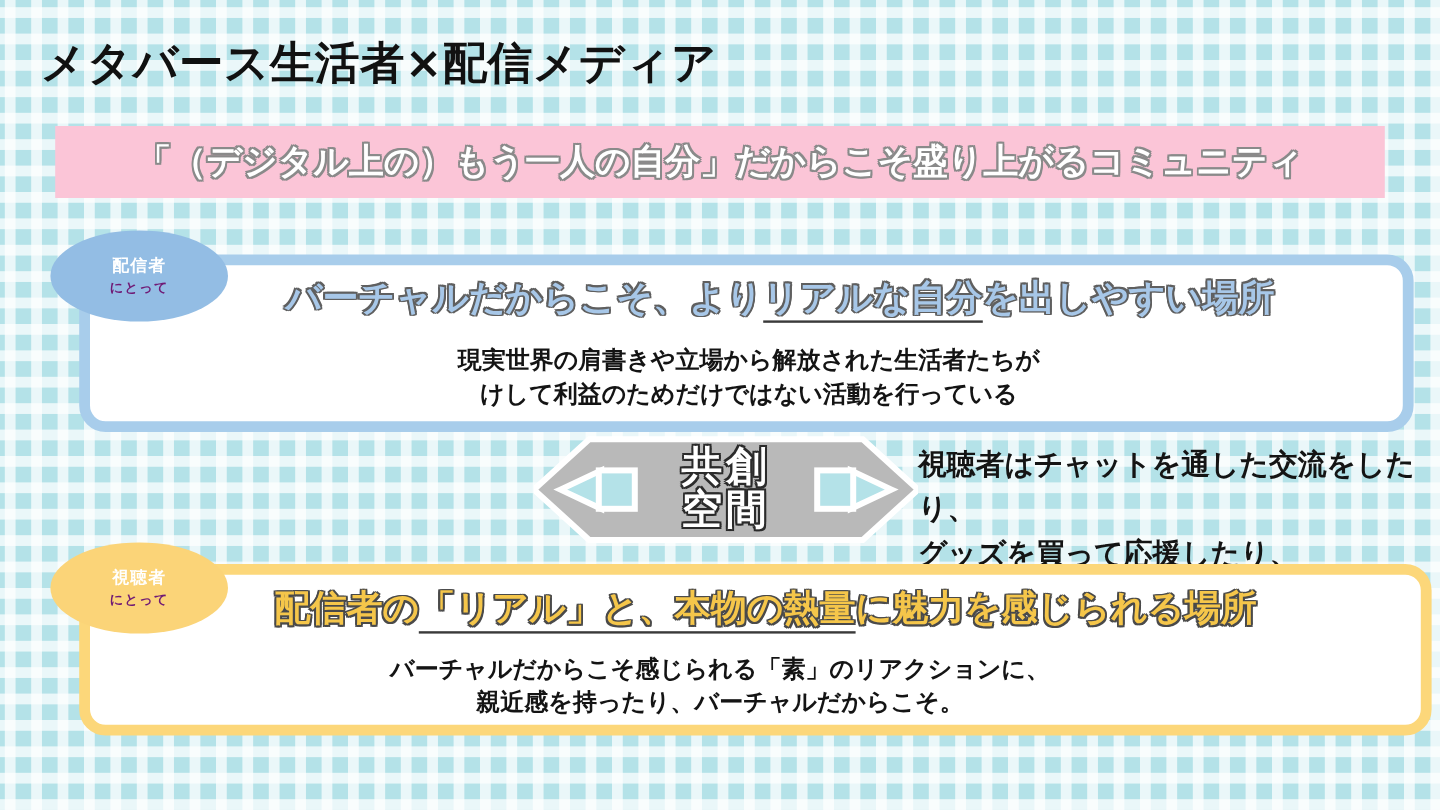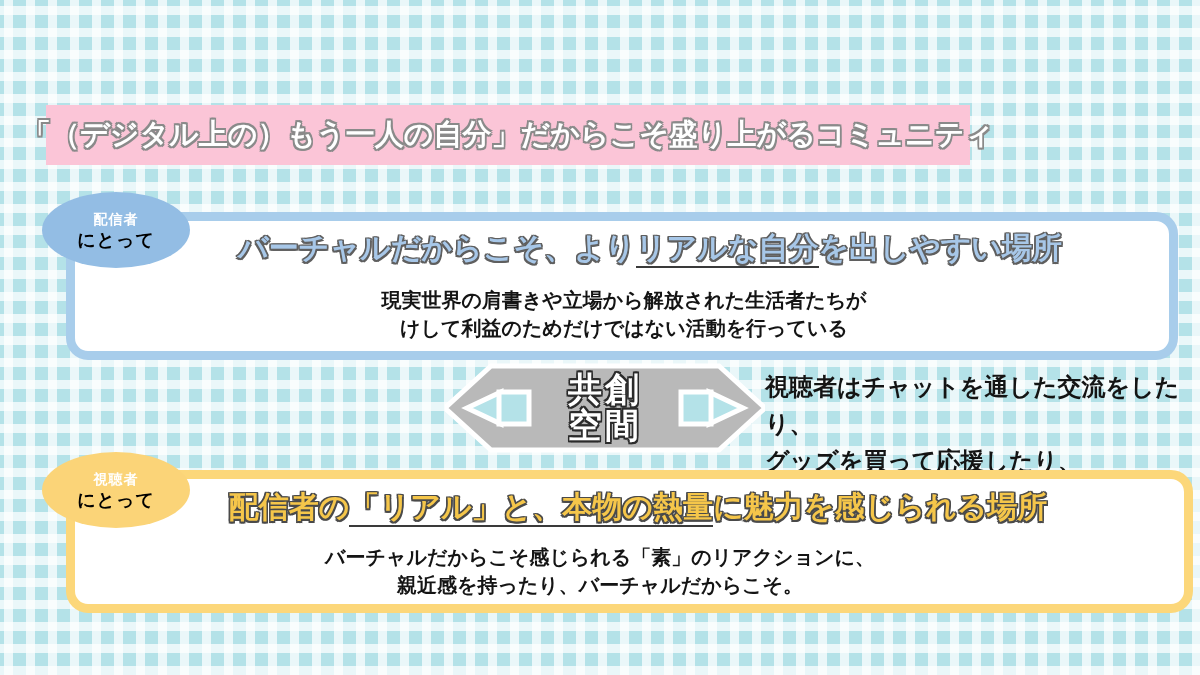--- a/index.html
+++ b/index.html
@@ -214,6 +214,7 @@
 
 <div id="slide">
 
+  <div class="title">メタバース生活者×配信メディア</div>
 
   <div class="banner">
     <span class="banner-text">「（デジタル上の）もう一人の自分」だからこそ盛り上がるコミュニティ</span>

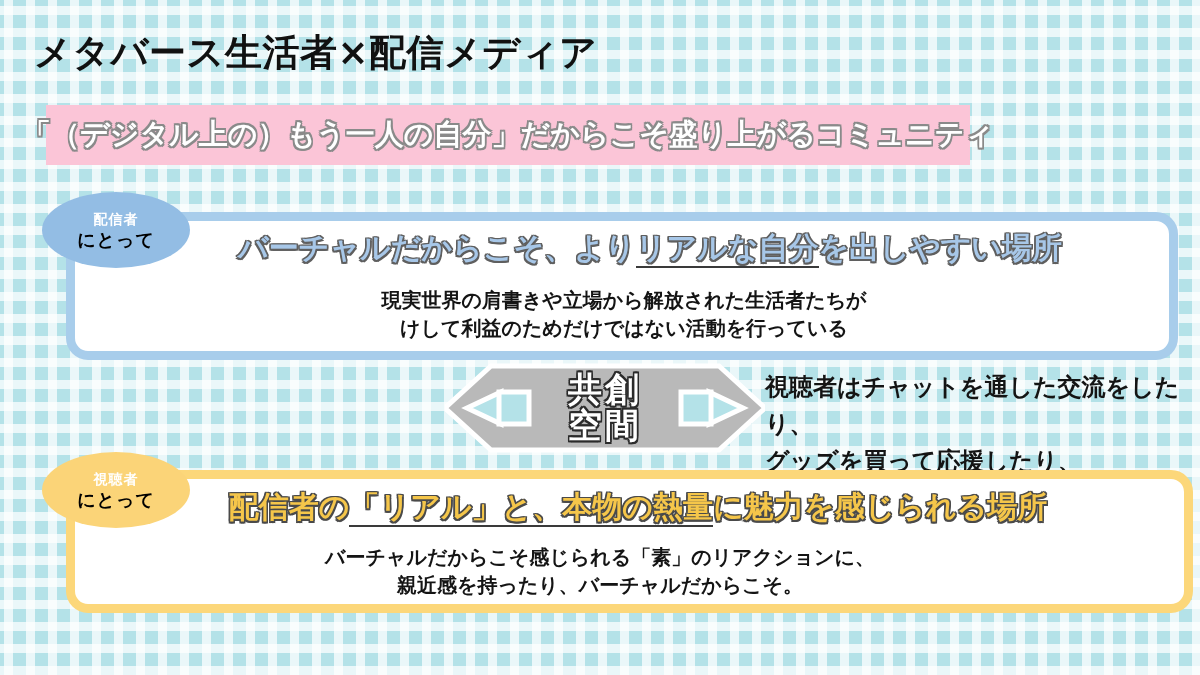--- a/index.html
+++ b/index.html
@@ -50,7 +50,7 @@
     position: absolute;
     left: 46px;
     top: 105px;
-    width: 924px;
+    width: 1108px;
     height: 60px;
     background: #fbc5d7;
     display: flex;

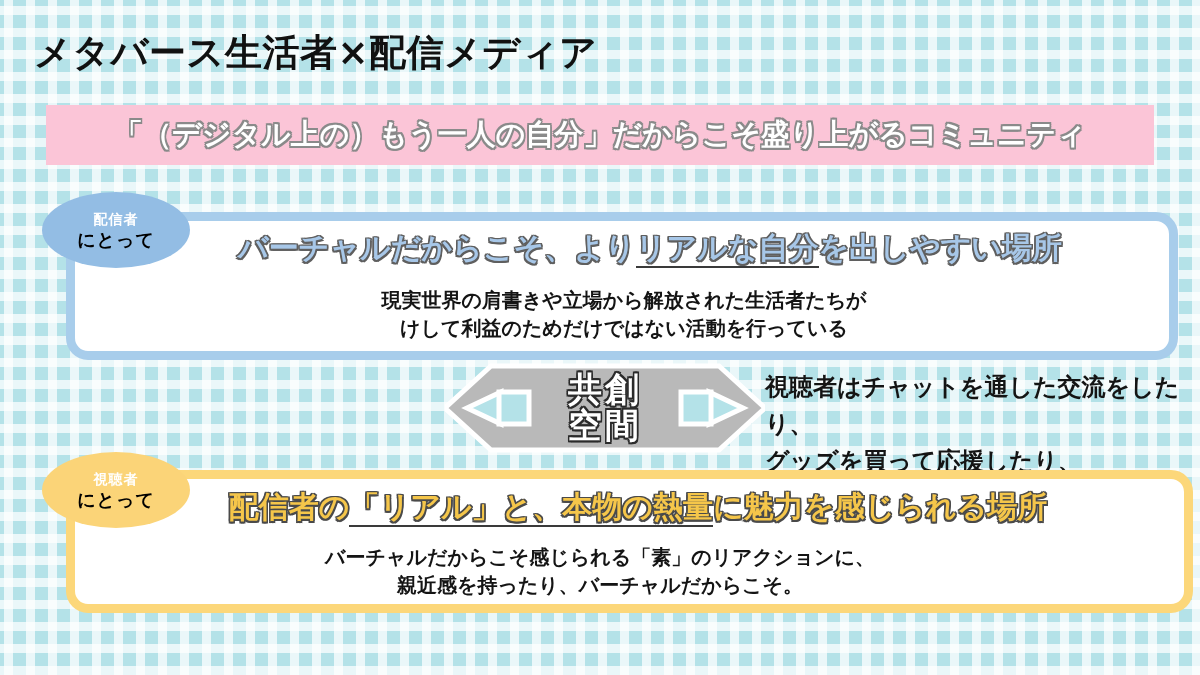--- a/index.html
+++ b/index.html
@@ -112,9 +112,9 @@
   }
   .badge-sub {
     margin-top: 5px;
-    font-size: 18px;
-    font-weight: 700;
-    color: #000000;
+    font-size: 11px;
+    font-weight: 700;
+    color: #701a75;
     letter-spacing: 1px;
   }
 

